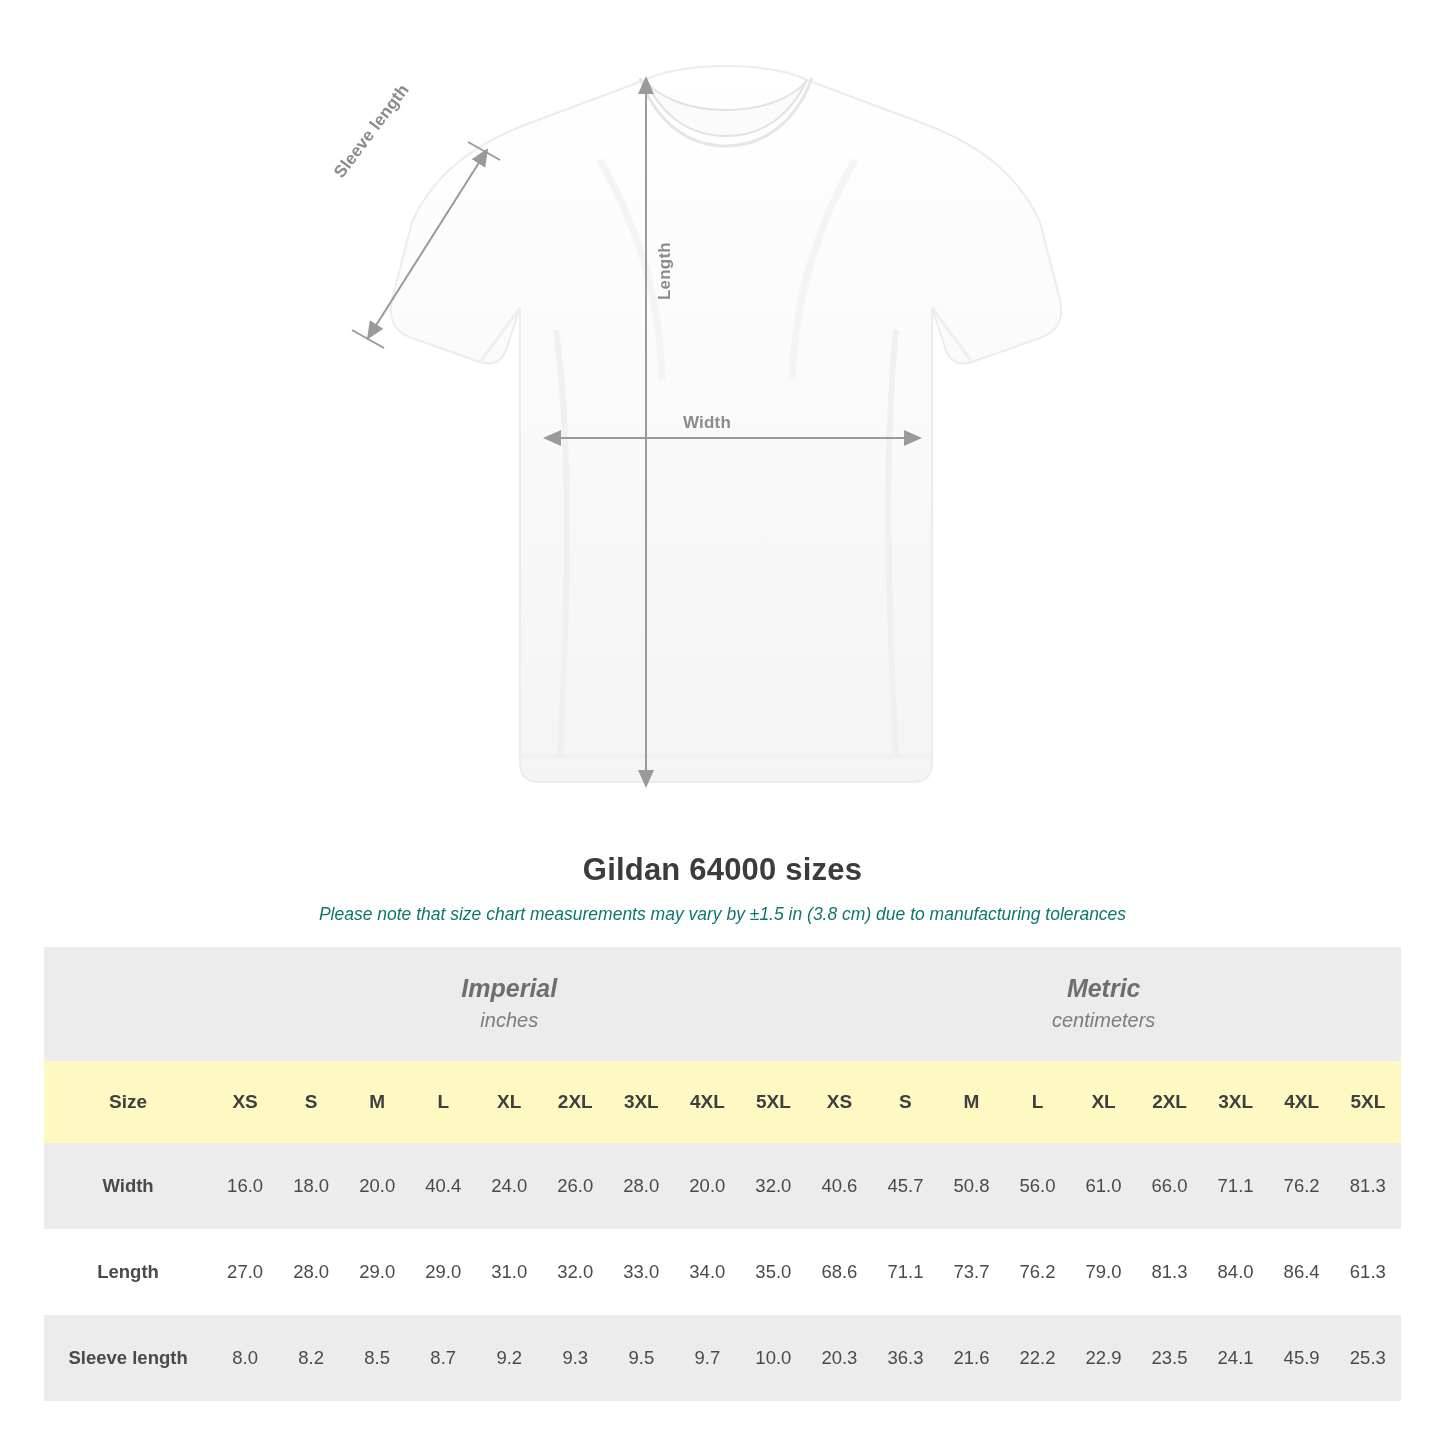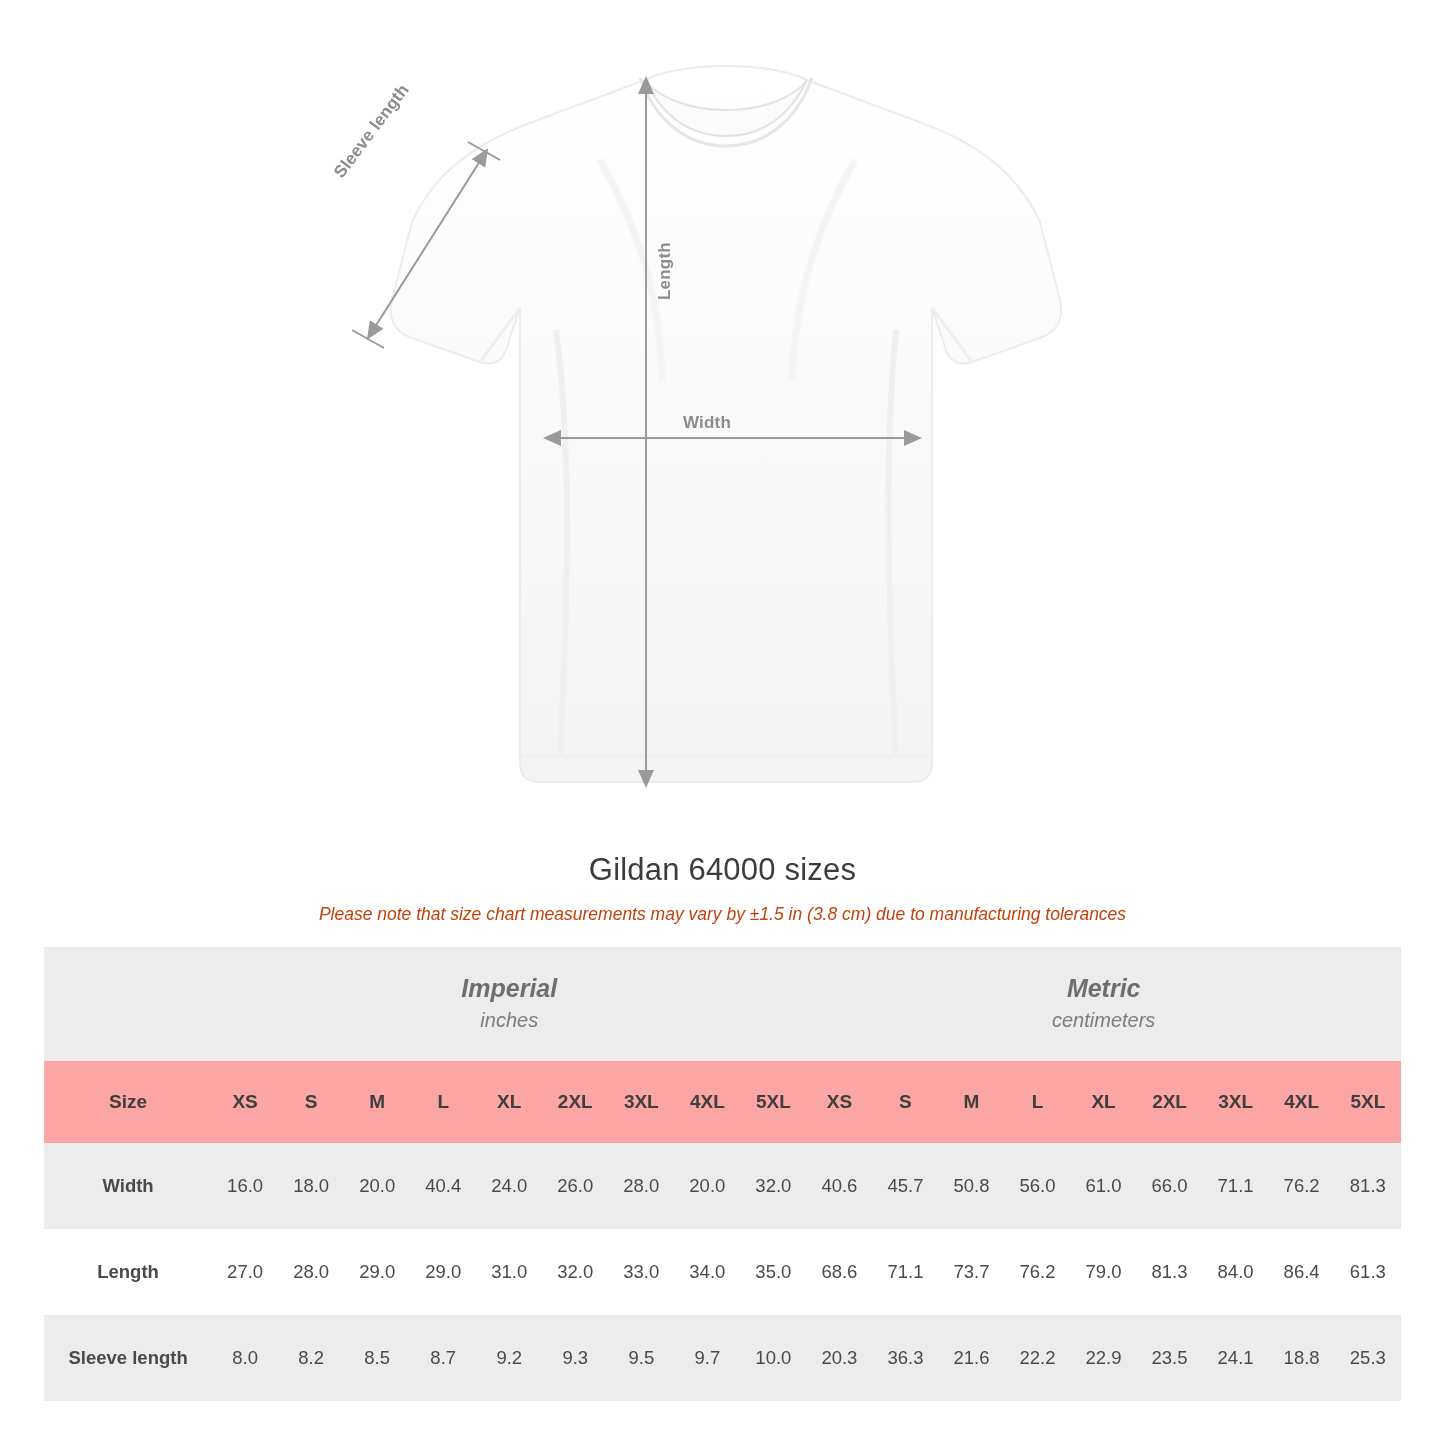--- a/index.html
+++ b/index.html
@@ -60,7 +60,7 @@
   .title {
     text-align: center;
     font-size: 31px;
-    font-weight: normal;
+    font-weight: bold;
     color: #3c3c3c;
     margin: 0;
     padding-top: 32px;

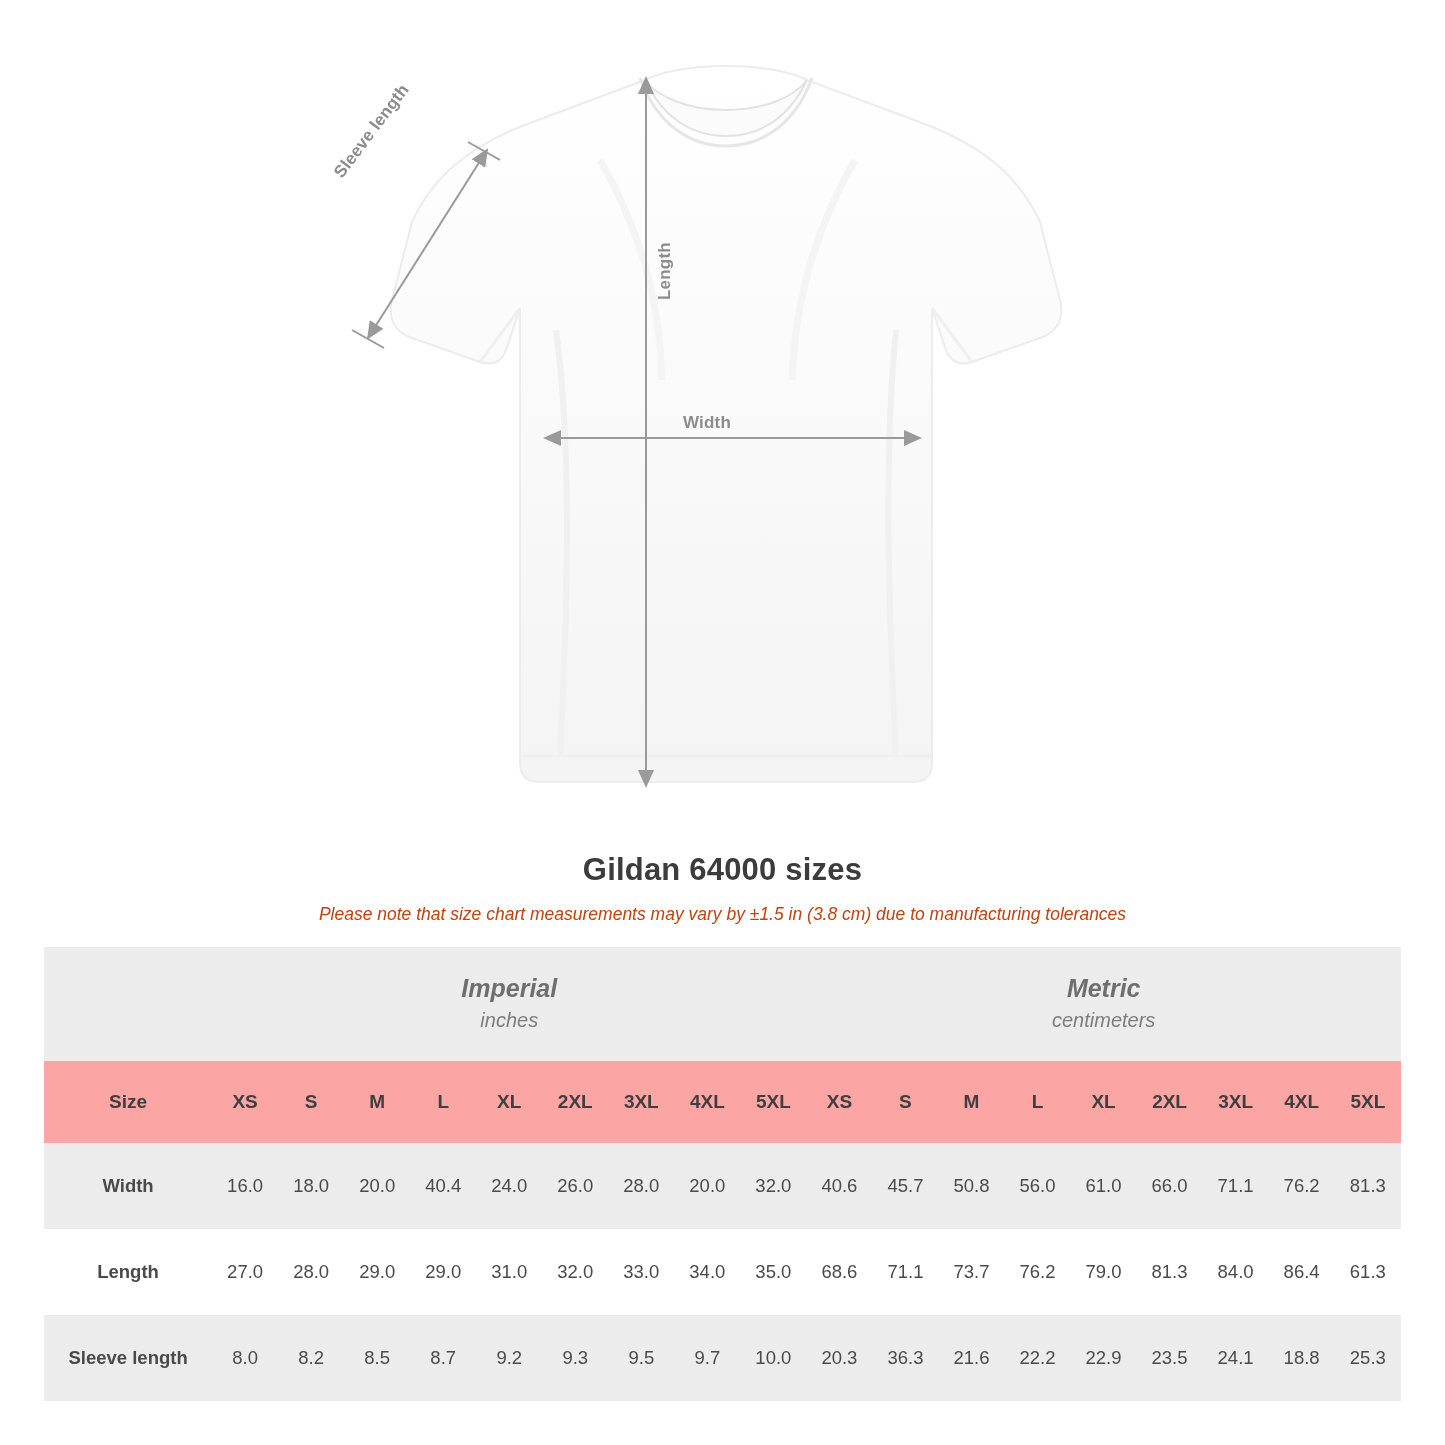--- a/index.html
+++ b/index.html
@@ -70,7 +70,7 @@
     text-align: center;
     font-size: 17.5px;
     font-style: italic;
-    color: #c2410c;
+    color: #0f766e;
     margin: 16px 0 0 0;
   }
 

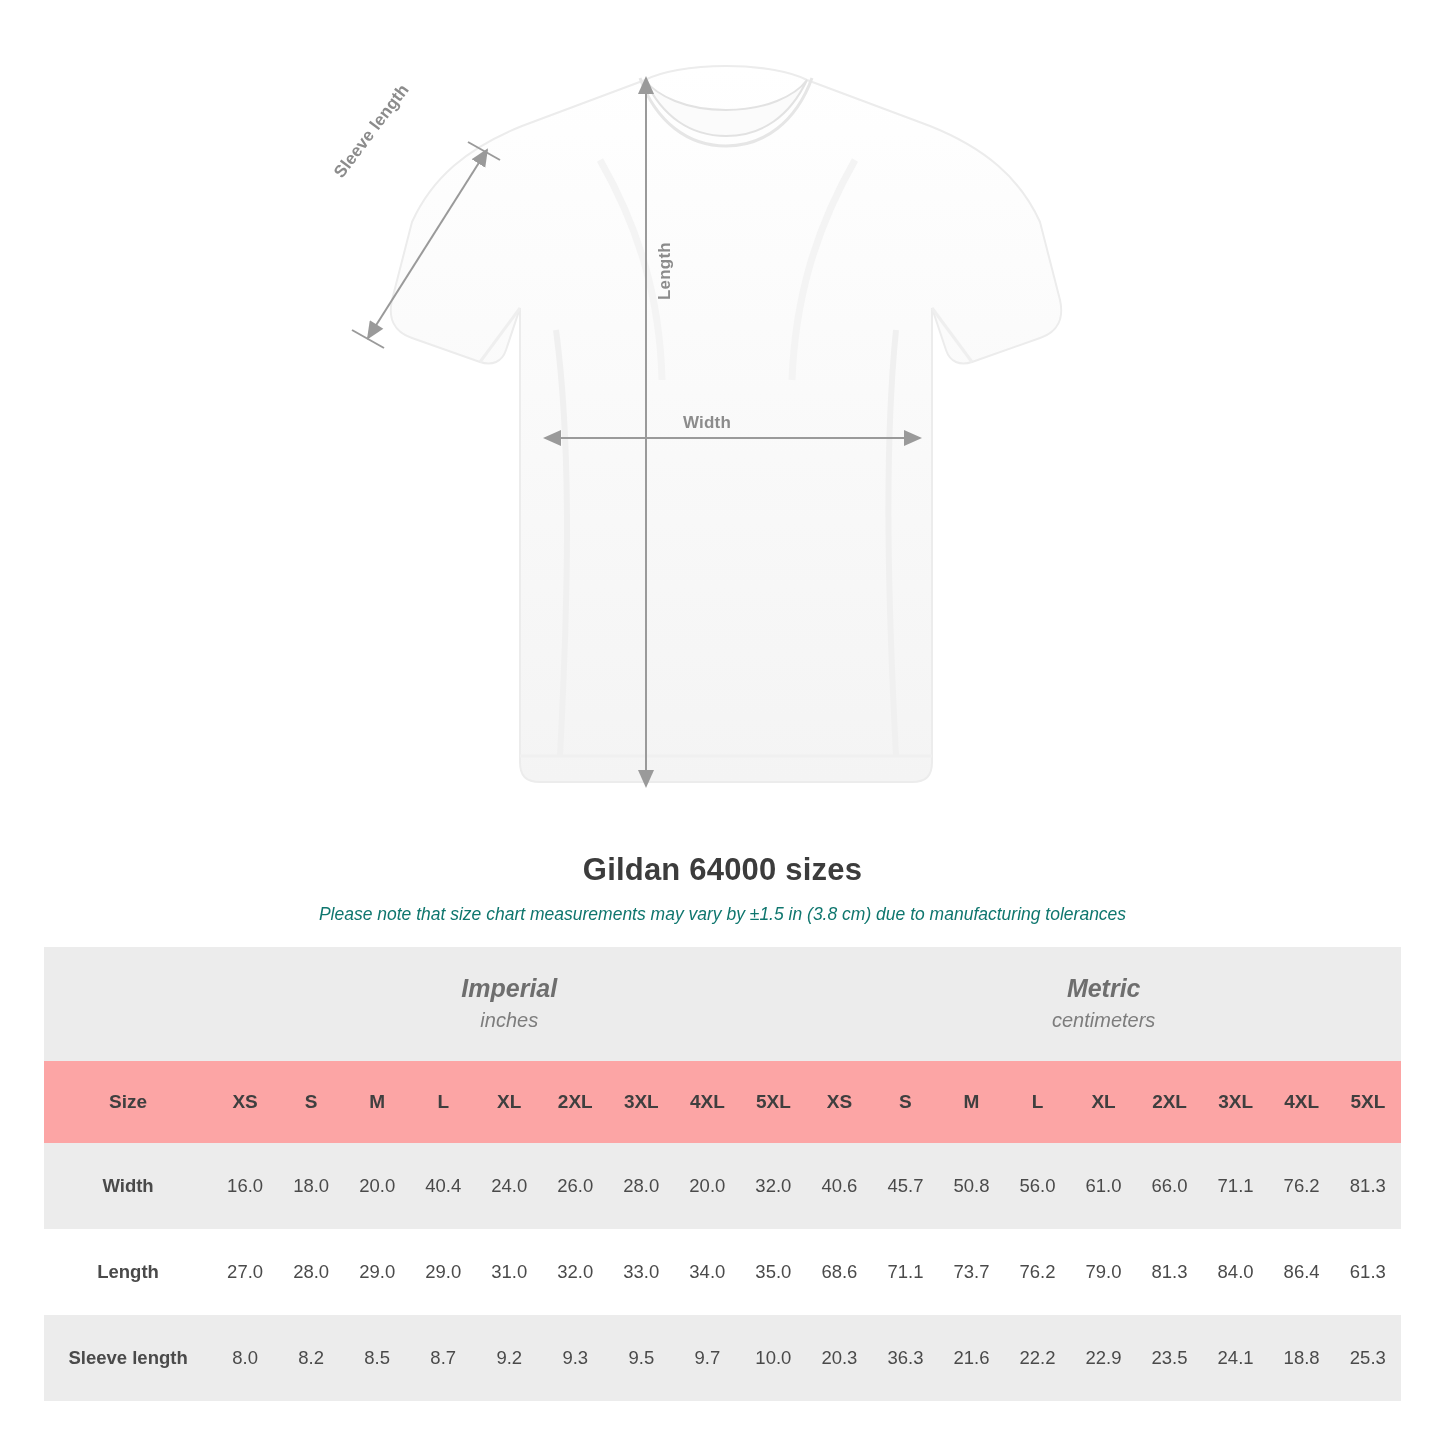--- a/index.html
+++ b/index.html
@@ -115,7 +115,7 @@
 
   tr.head-row td {
     height: 80px;
-    background: #fca5a5;
+    background: #fef9c3;
     font-weight: bold;
     font-size: 19px;
     color: #3f3f3f;

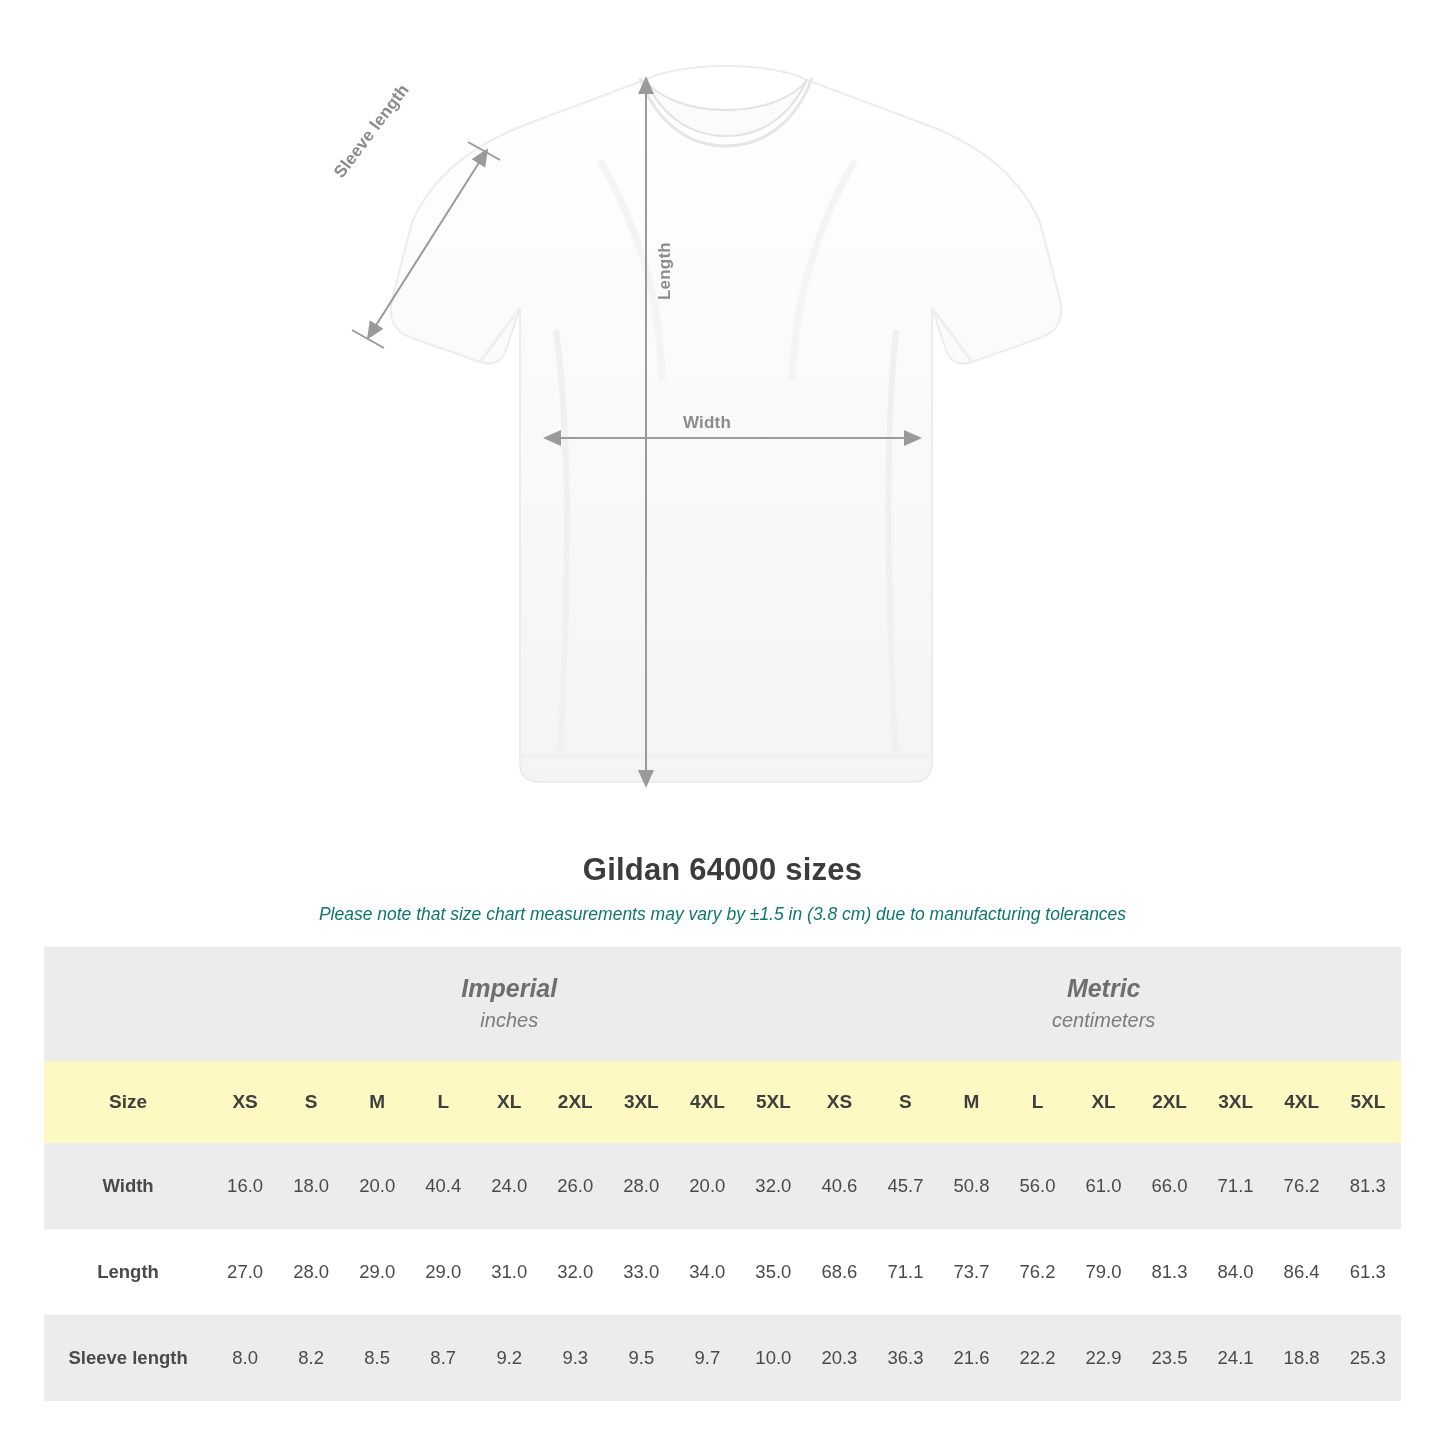--- a/index.html
+++ b/index.html
@@ -330,7 +330,7 @@
           <td>22.9</td>
           <td>23.5</td>
           <td>24.1</td>
-          <td>18.8</td>
+          <td>45.9</td>
           <td>25.3</td>
         </tr>
       </tbody>

